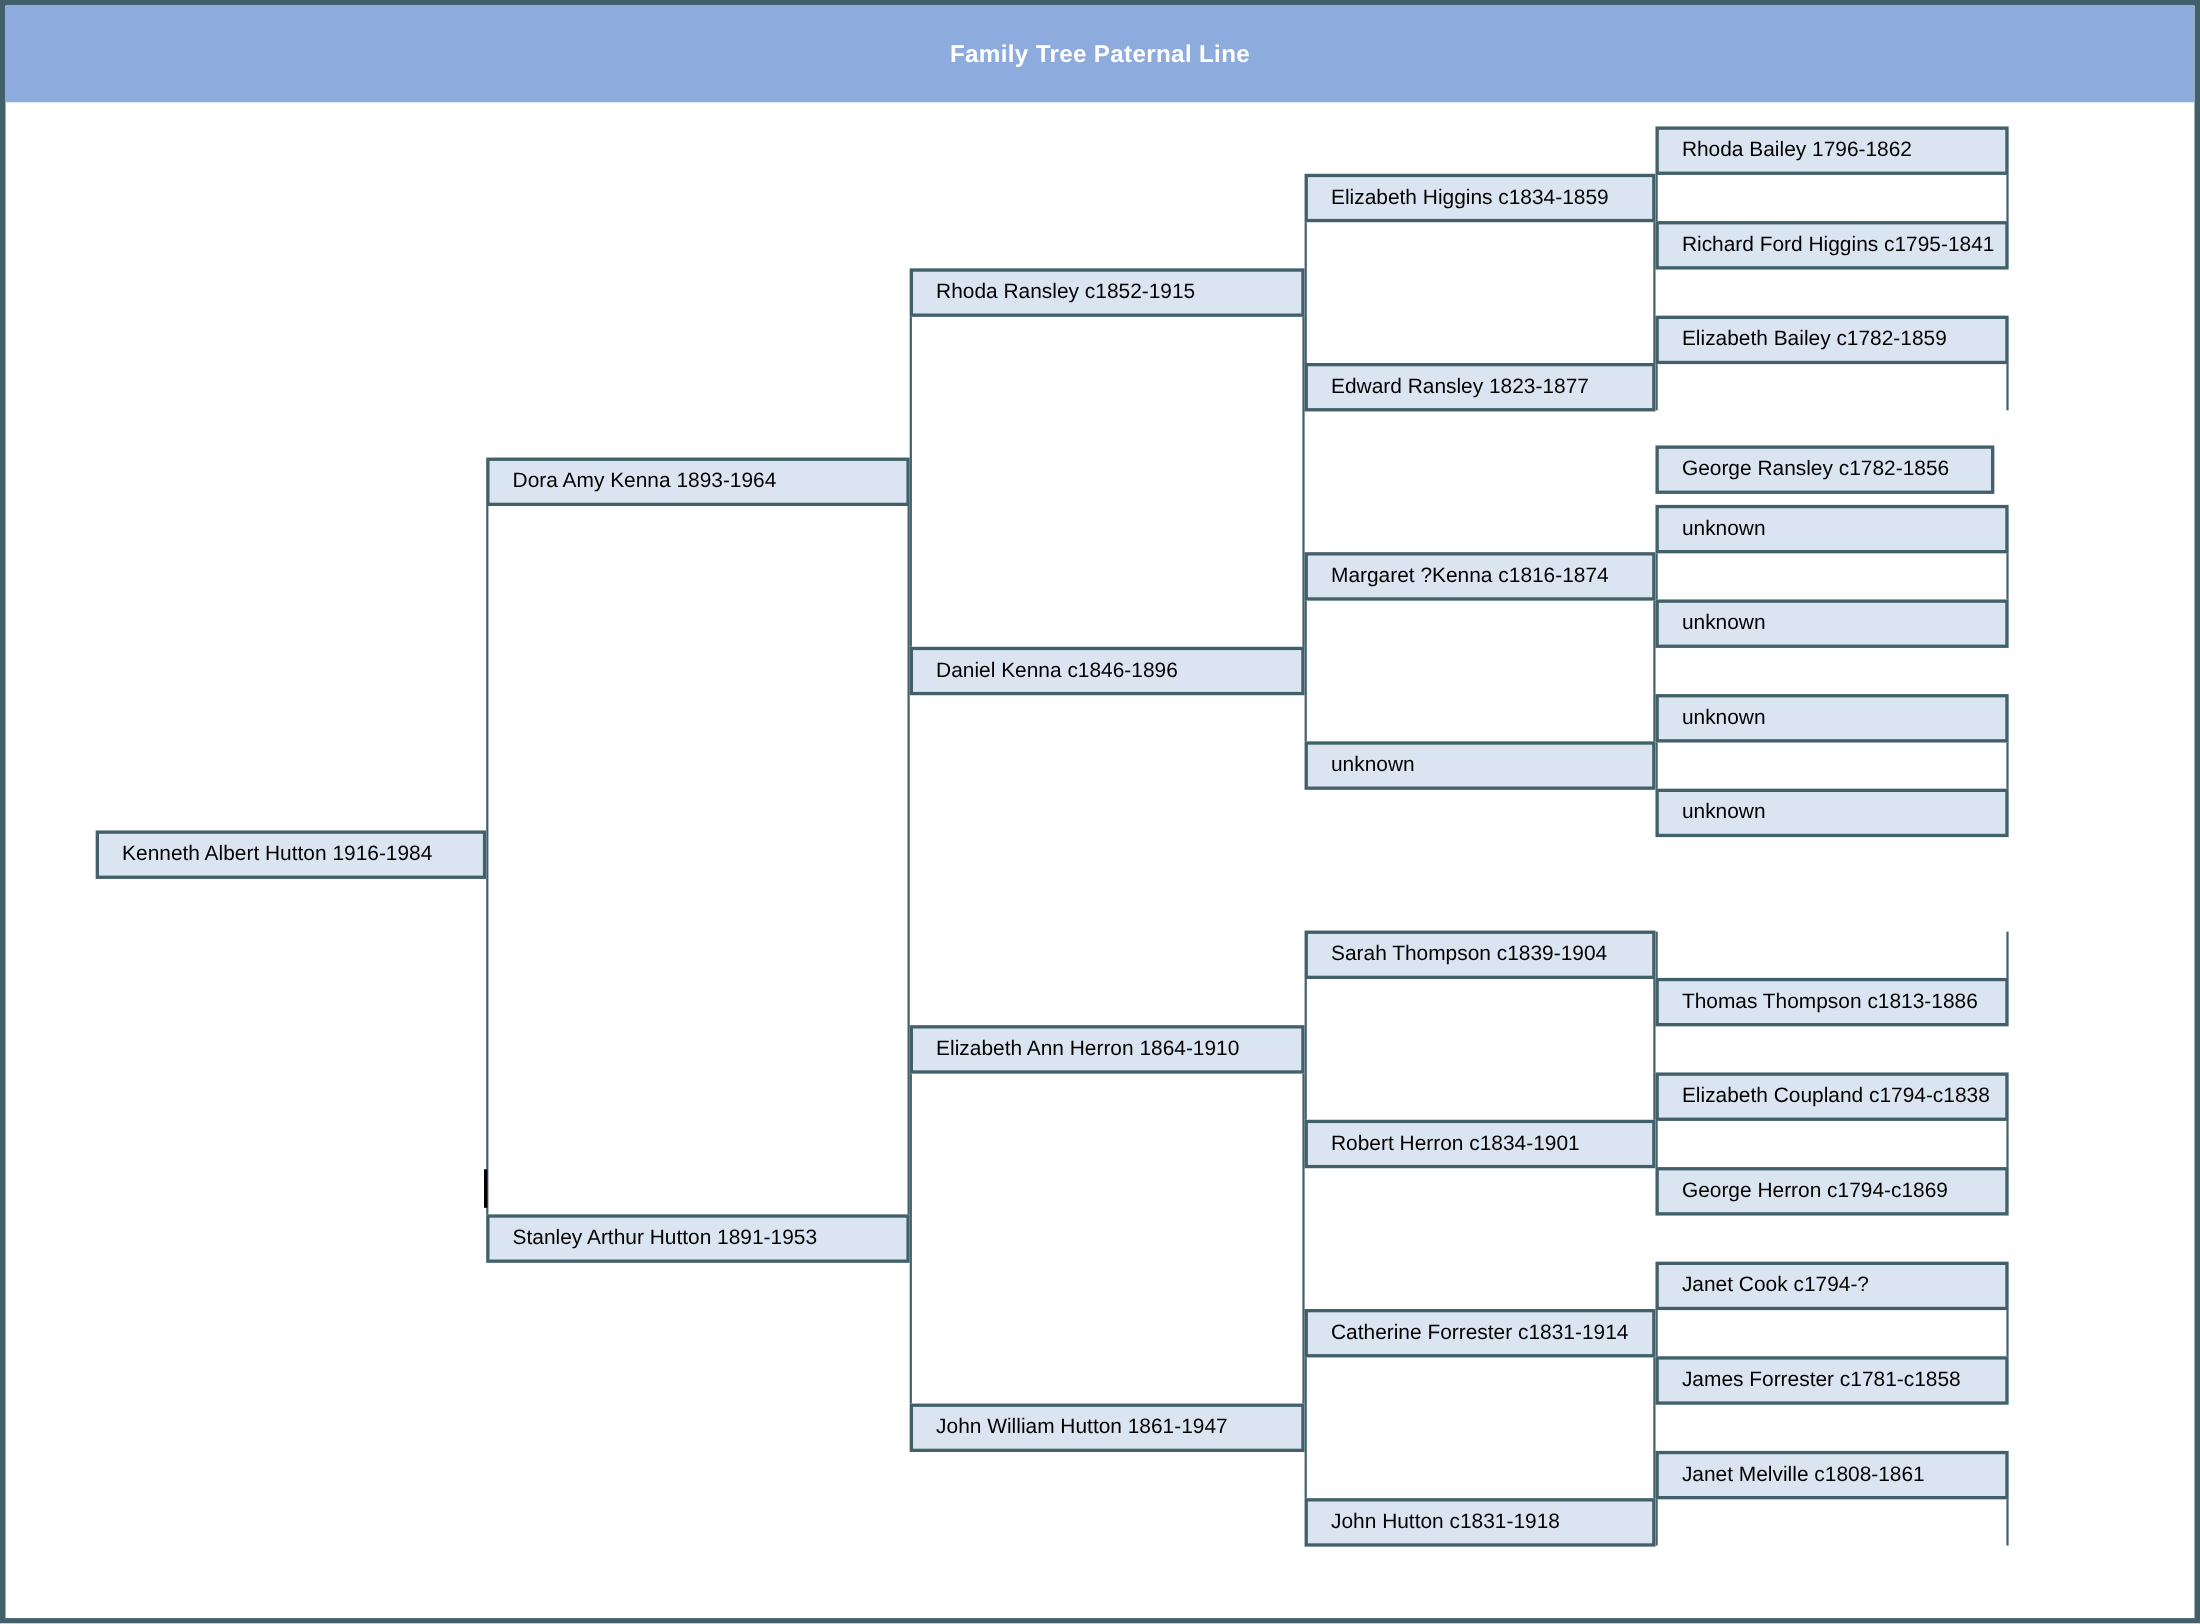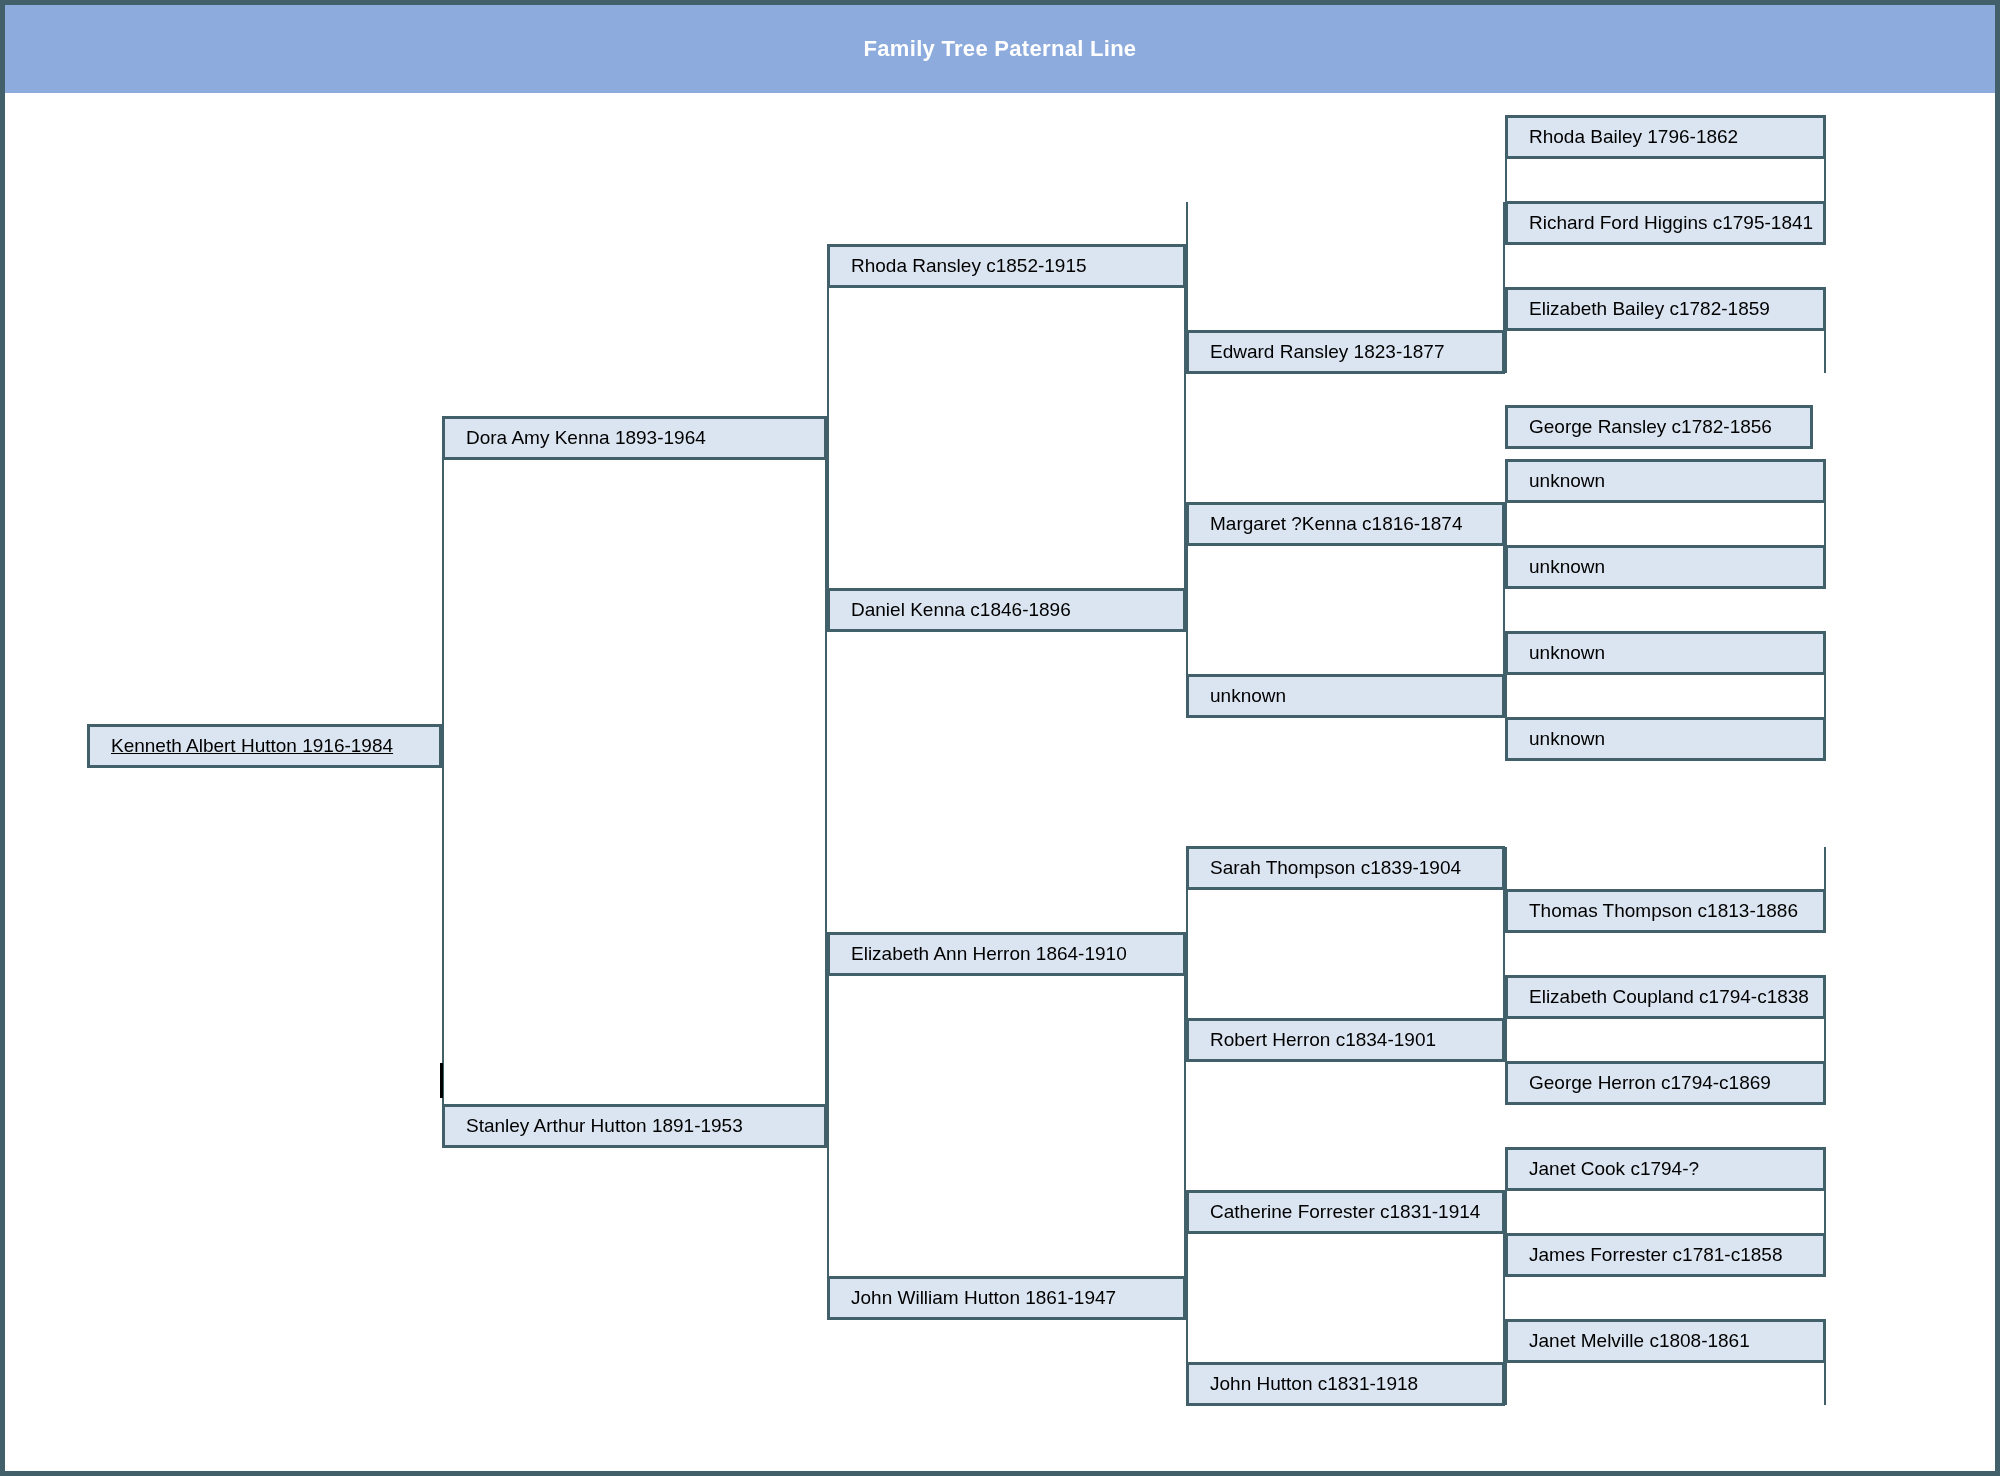--- a/index.html
+++ b/index.html
@@ -60,6 +60,7 @@
       <div class="person" style="left: 1500px; width: 321px; top: 110px;">Rhoda Bailey 1796-1862</div>
       <div class="person" style="left: 1500px; width: 321px; top: 196px;">Richard Ford Higgins c1795-1841</div>
       <div class="connector" style="left: 1500px; width: 321px; top: 154px; height: 42px;"></div>
+      <div class="person" style="left: 1181px; width: 319px; top: 153px;">Elizabeth Higgins c1834-1859</div>
       <div class="person" style="left: 1500px; width: 321px; top: 282px;">Elizabeth Bailey c1782-1859</div>
       <div class="person" style="left: 1500px; width: 308px; top: 368px; margin-top: 32px;">George Ransley c1782-1856</div>
       <div class="connector" style="left: 1500px; width: 321px; top: 326px; height: 42px;"></div>

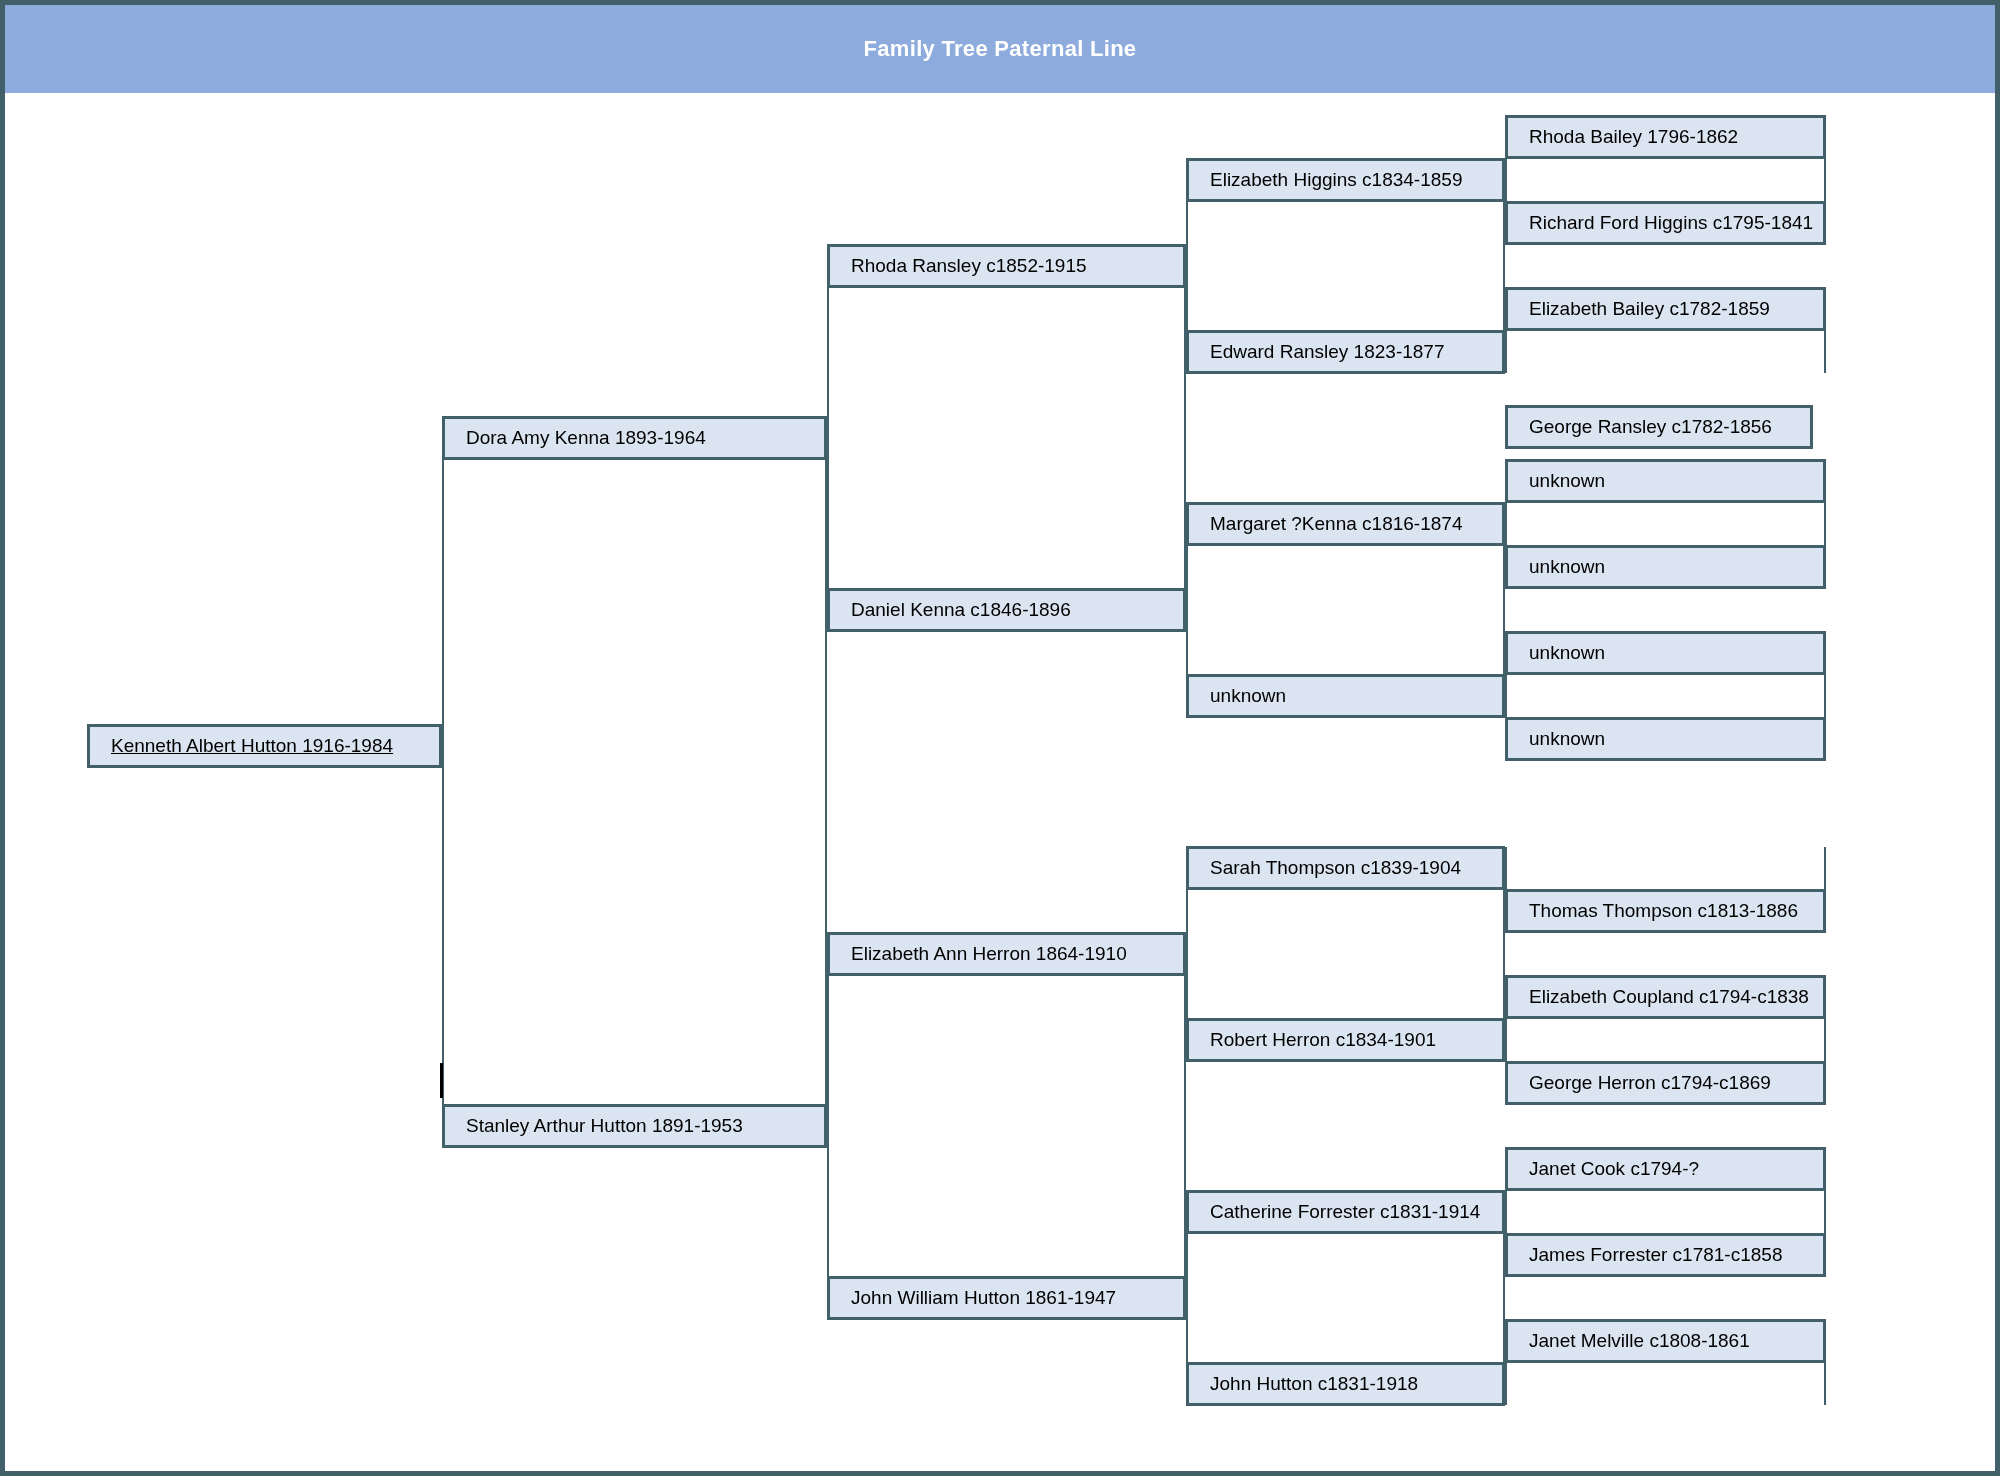--- a/index.html
+++ b/index.html
@@ -100,7 +100,7 @@
       <div class="connector" style="left: 822px; width: 359px; top: 971px; height: 300px;"></div>
       <div class="person" style="left: 437px; width: 385px; top: 1099px;">Stanley Arthur Hutton 1891-1953</div>
       <div class="connector" style="left: 437px; width: 385px; top: 455px; height: 644px;"></div>
-      <div class="person" style="left: 82px; width: 355px; top: 719px; text-decoration: underline;">Kenneth Albert Hutton 1916-1984</div>
+      <div class="person" style="left: 82px; width: 355px; top: 750px;">Kenneth Albert Hutton 1916-1984</div>
     </div>
   <div class="stray"></div>
 </div>

